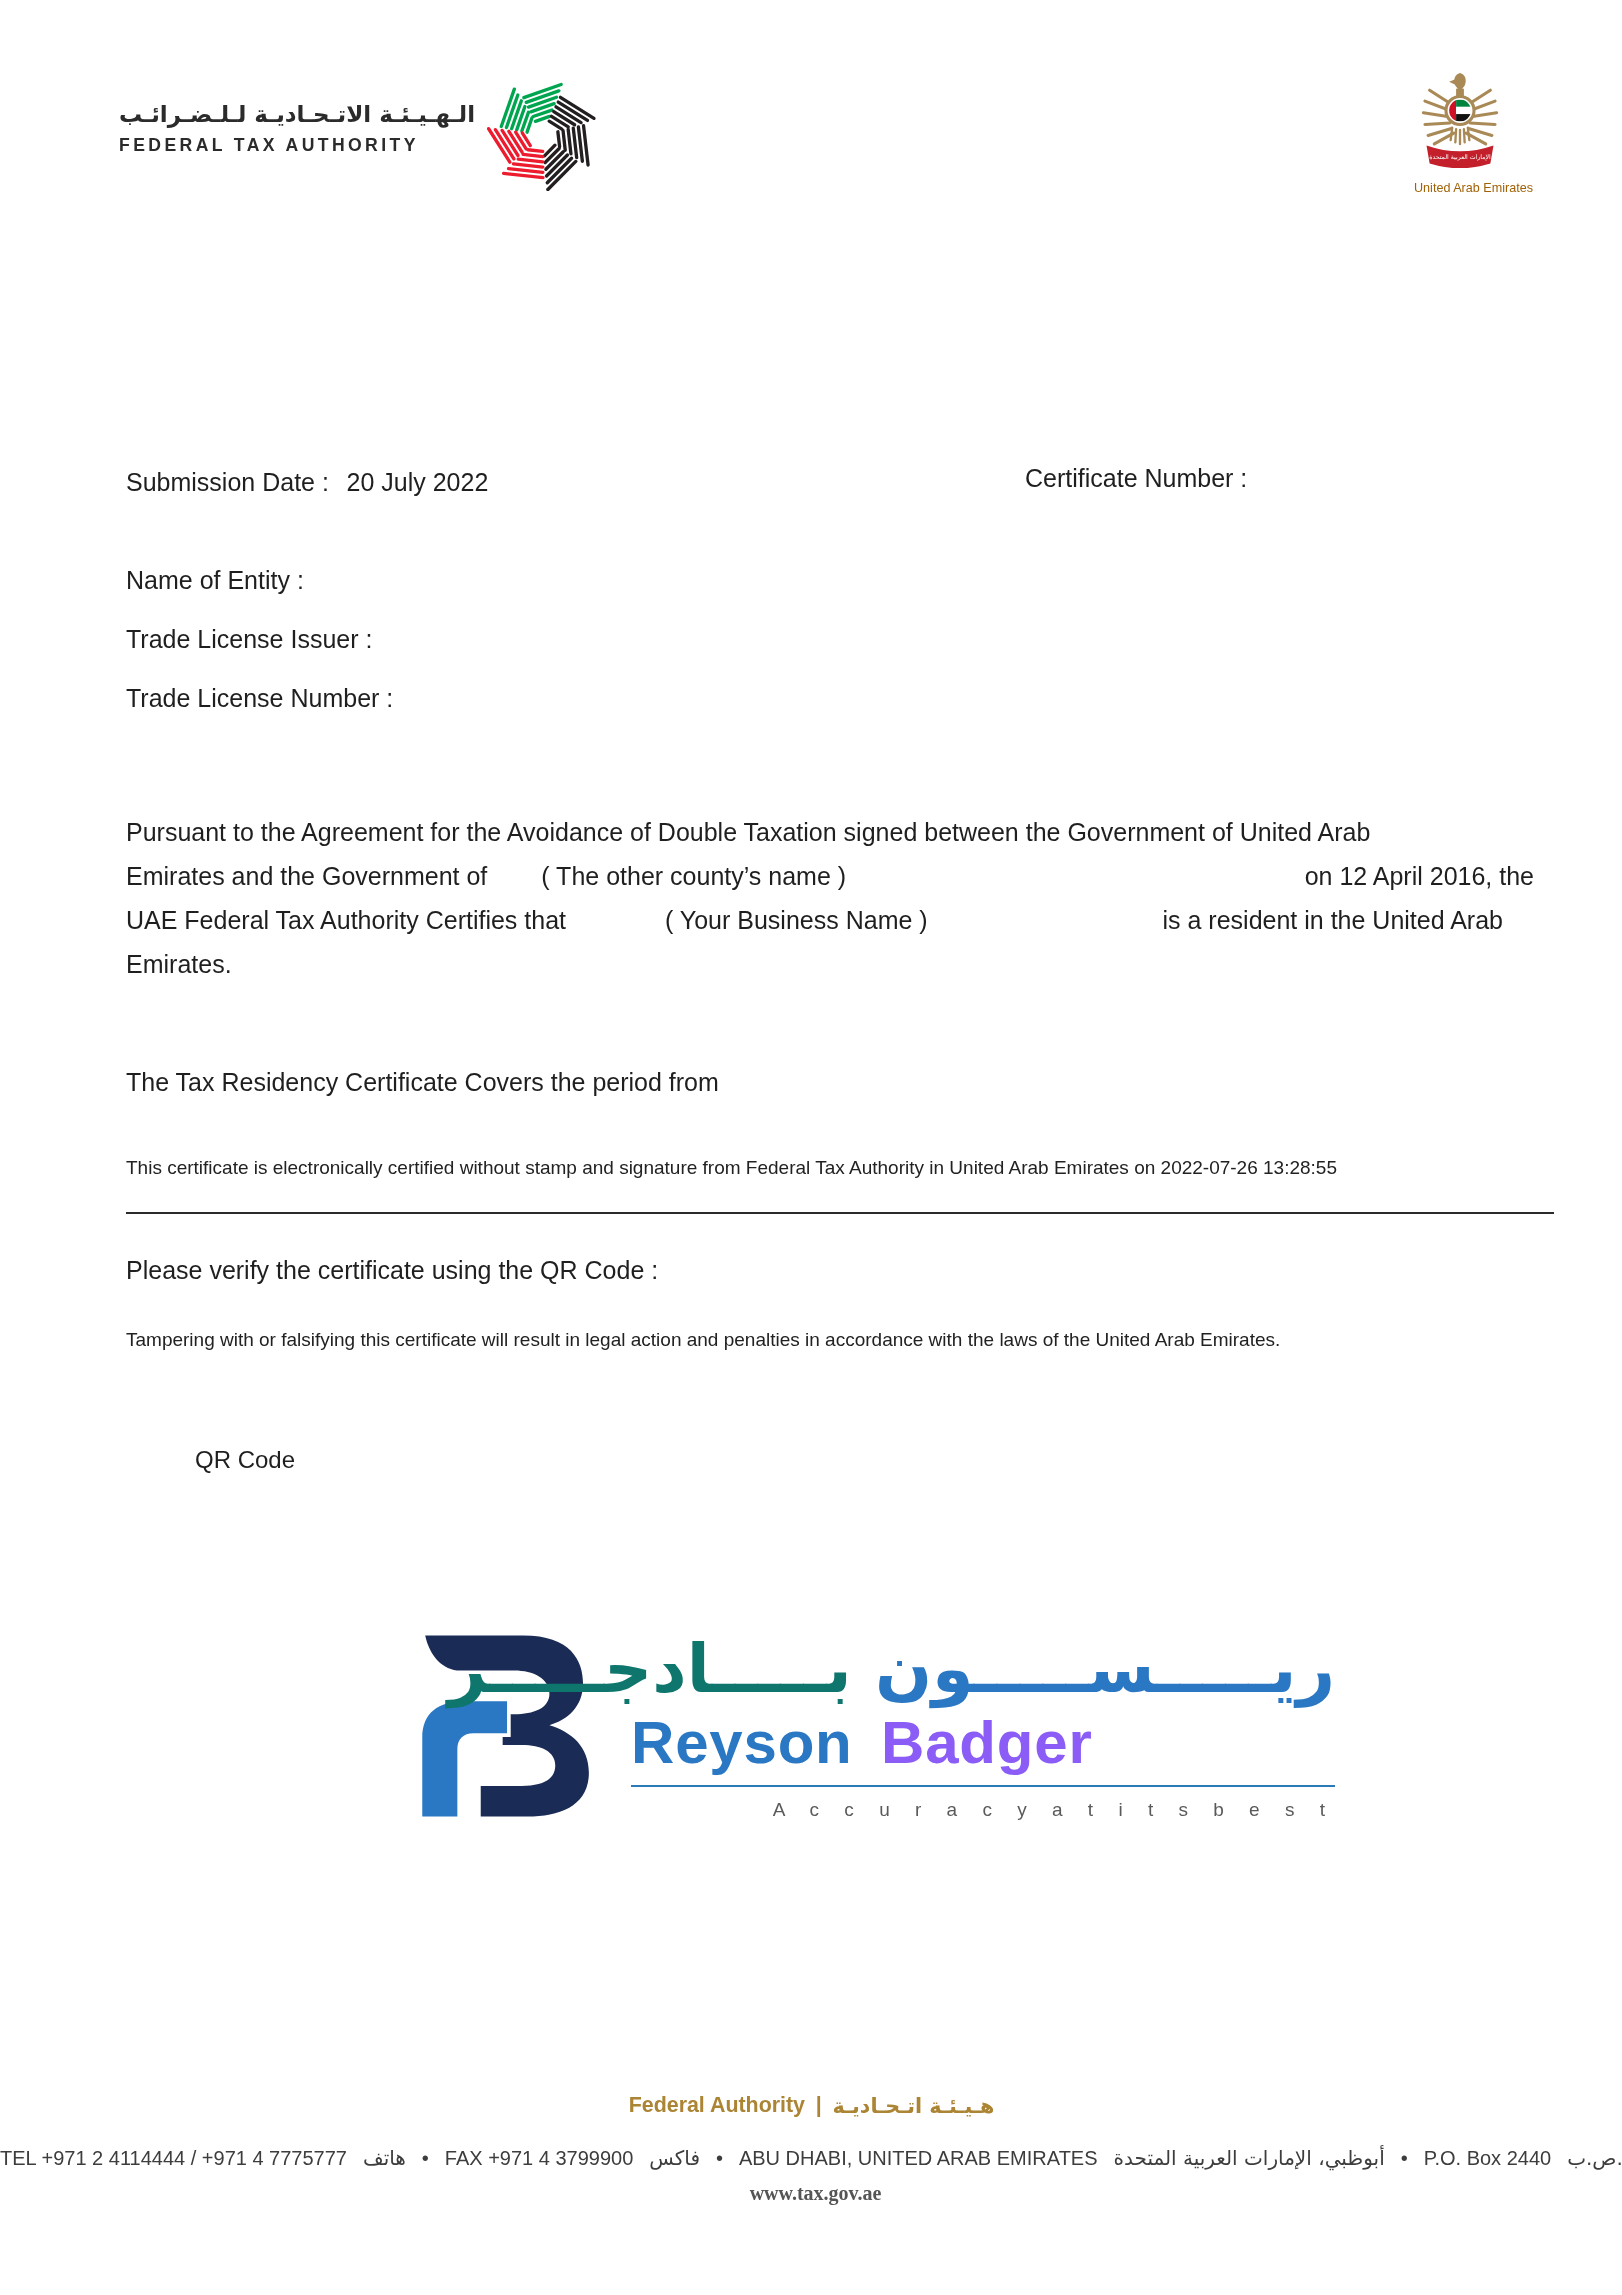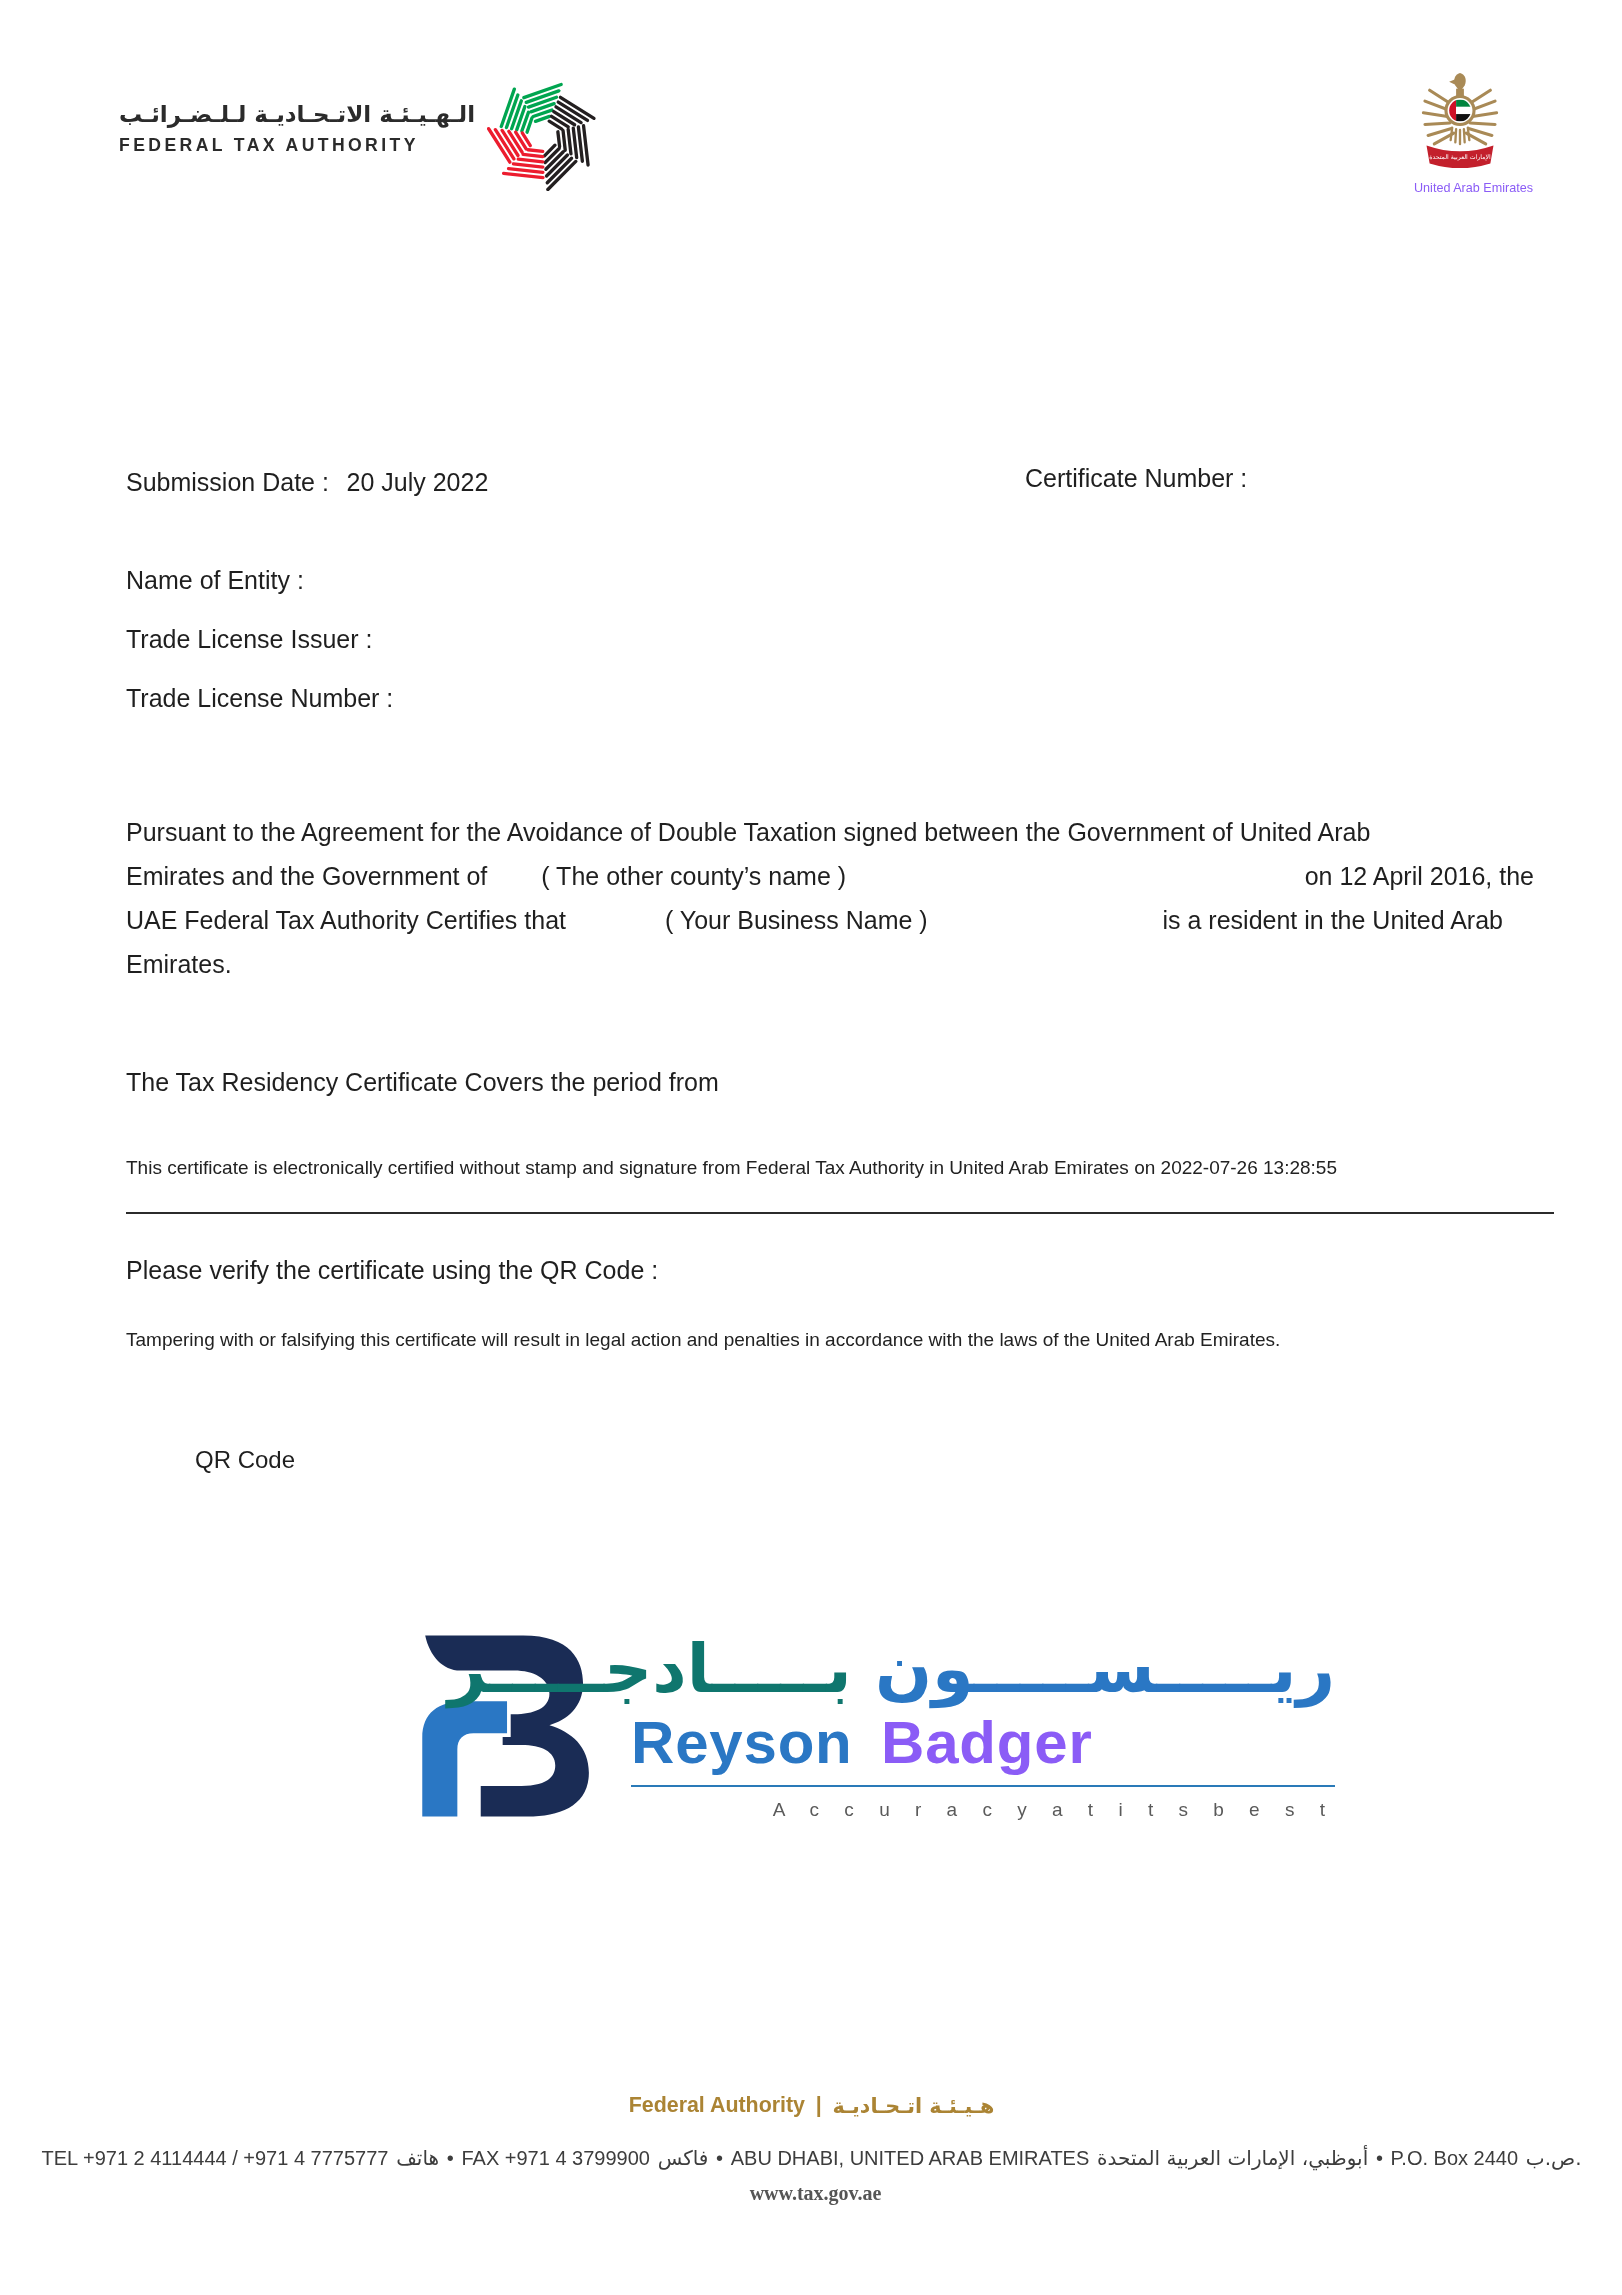--- a/index.html
+++ b/index.html
@@ -14,7 +14,7 @@
   .fta-mark{width:111px;height:111px;}
   .uae-emblem{position:absolute;left:1414px;top:70px;width:92px;text-align:center;}
   .uae-emblem svg{width:86px;height:109px;display:block;margin:0 auto;}
-  .uae-caption{font-size:12.6px;color:#8b5cf6;margin-top:1.5px;white-space:nowrap;}
+  .uae-caption{font-size:12.6px;color:#a16207;margin-top:1.5px;white-space:nowrap;}
 
   
   .doc-title{position:absolute;top:293px;left:0;width:100%;text-align:center;

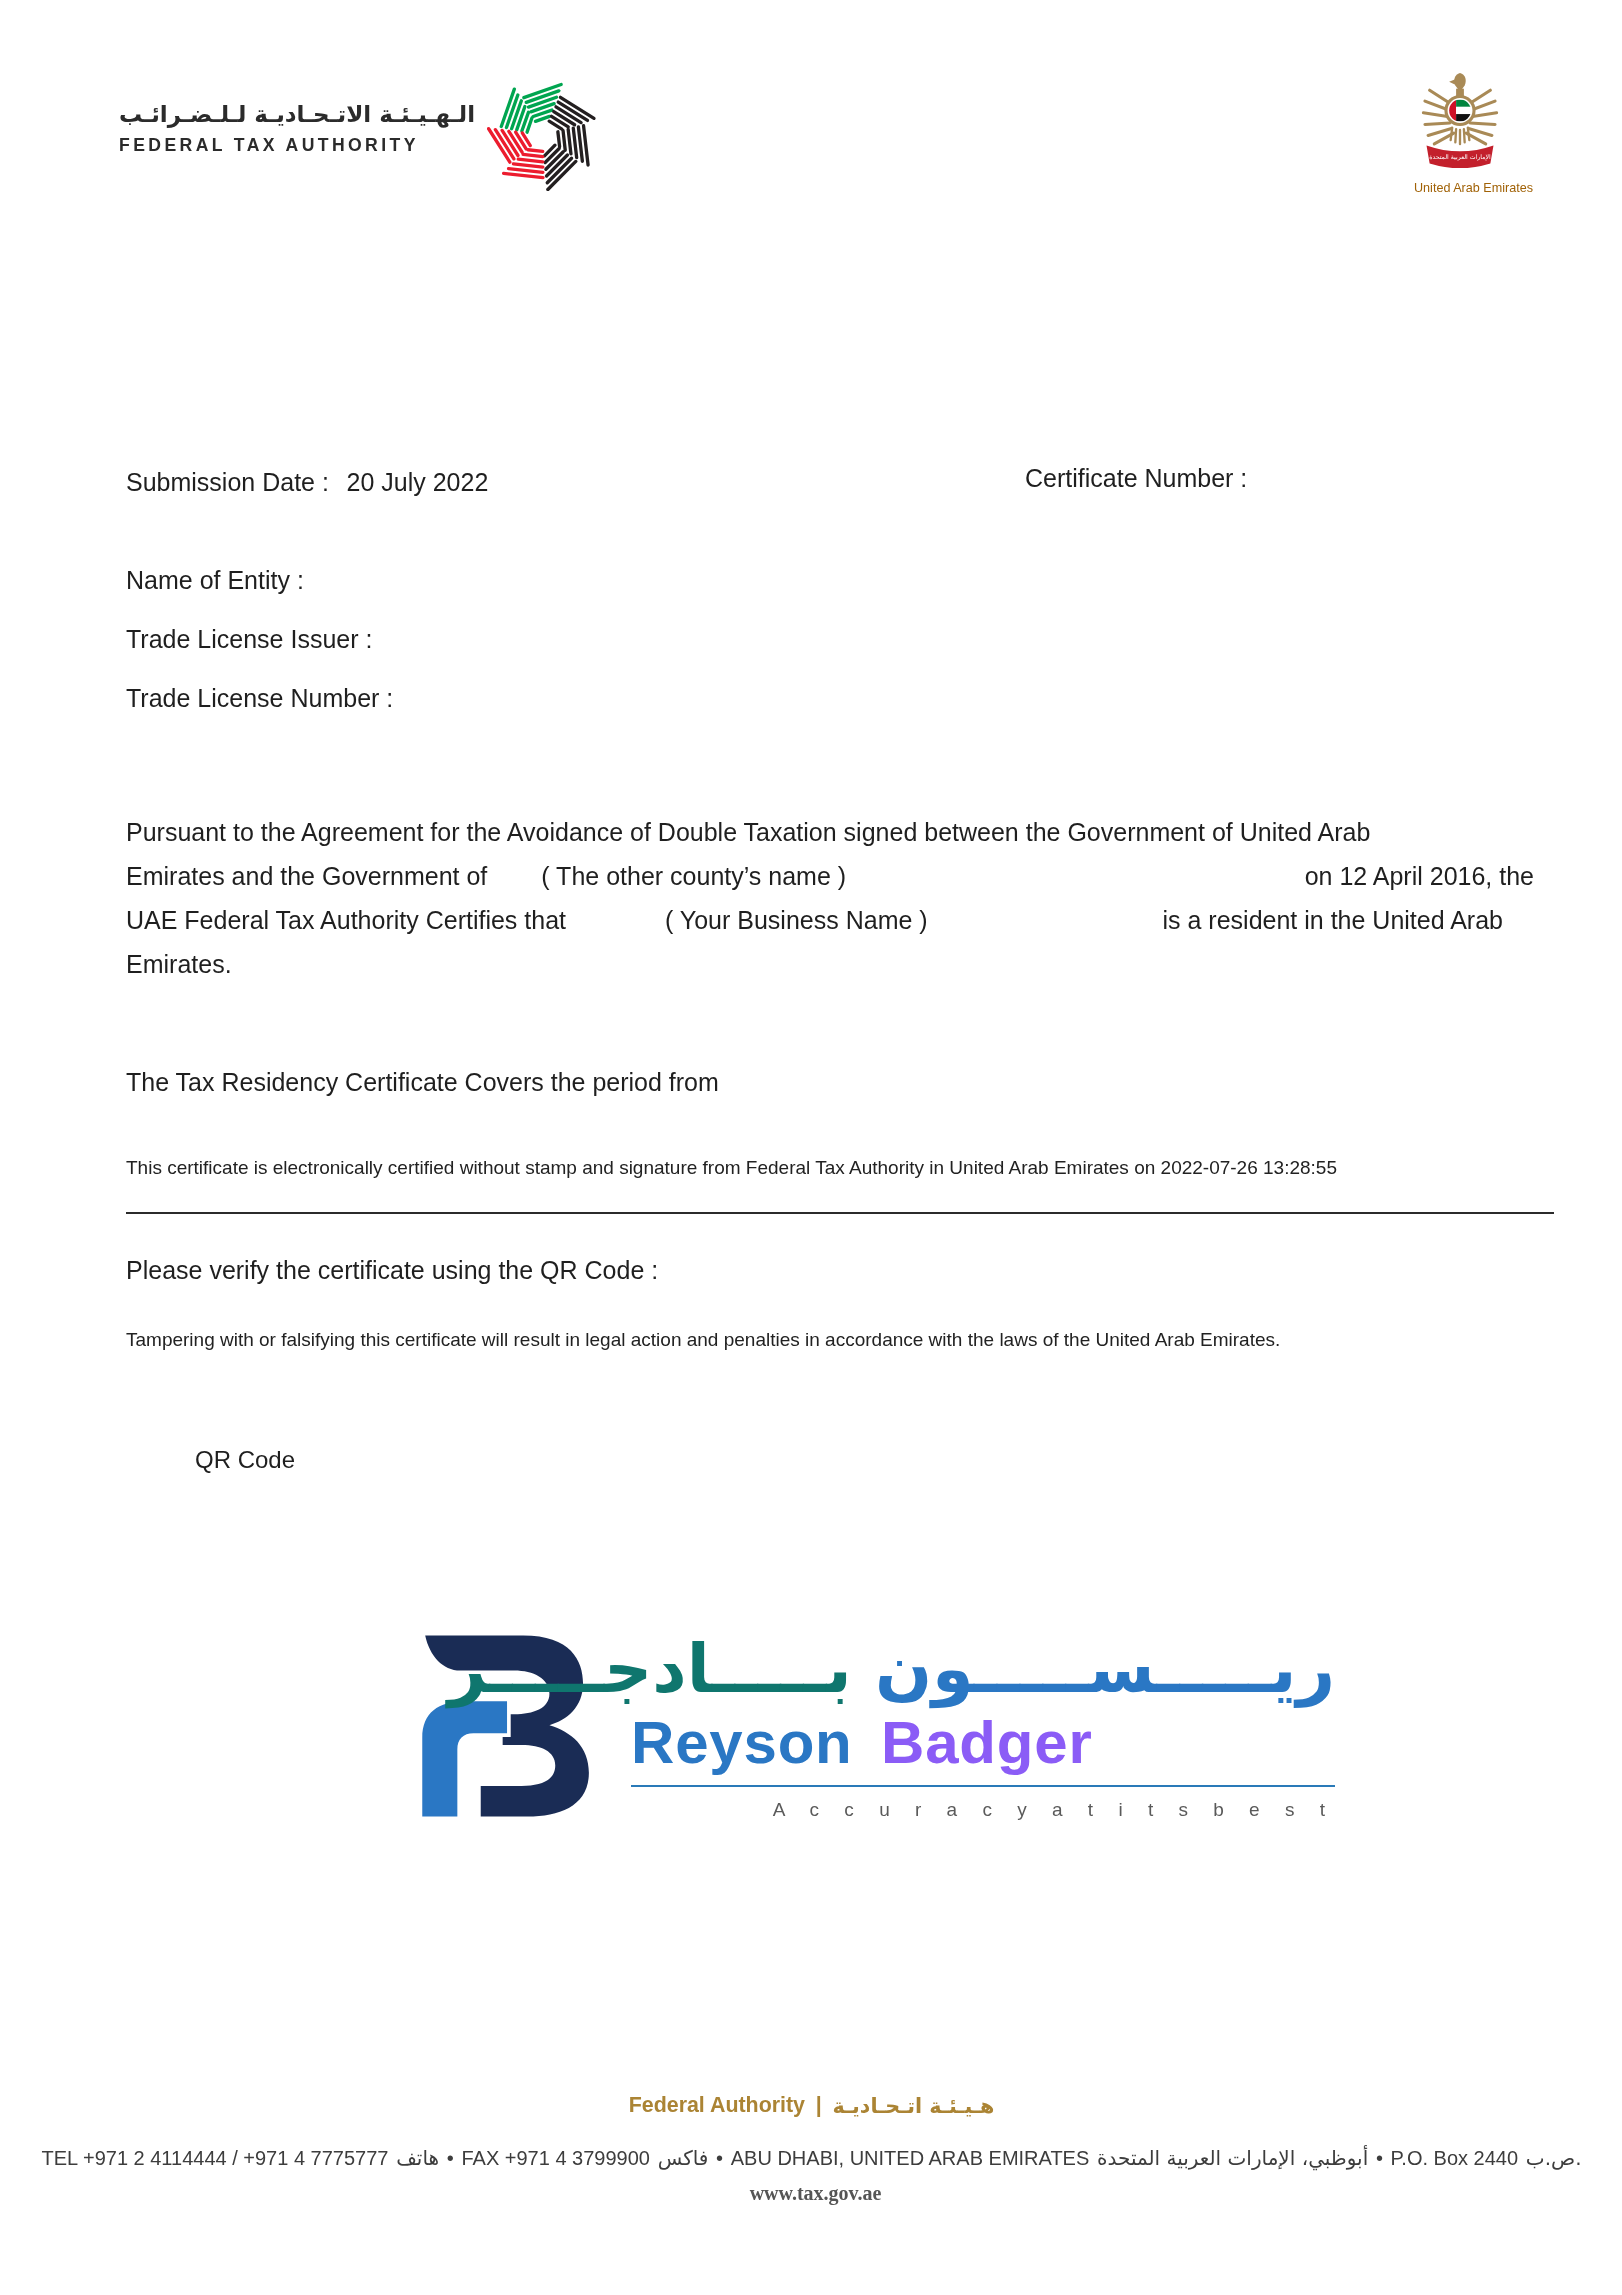--- a/index.html
+++ b/index.html
@@ -61,7 +61,7 @@
   .footer-authority{position:absolute;top:2093px;left:0;width:100%;display:flex;justify-content:center;
                     align-items:center;gap:10.7px;font-size:21.4px;font-weight:bold;color:#ab8434;}
   .footer-authority .ar{font-family:"DejaVu Sans", sans-serif;font-size:20.7px;}
-  .footer-contact{position:absolute;top:2146px;left:0;width:100%;display:flex;justify-content:center;
+  .footer-contact{position:absolute;top:2146px;left:0;width:100%;display:flex;justify-content:space-between;
                   align-items:center;gap:7.7px;font-size:20px;color:#3d3d3d;white-space:nowrap;}
   .footer-contact .ar{font-family:"DejaVu Sans", sans-serif;}
   .footer-web{position:absolute;top:2182px;left:4px;width:100%;text-align:center;

